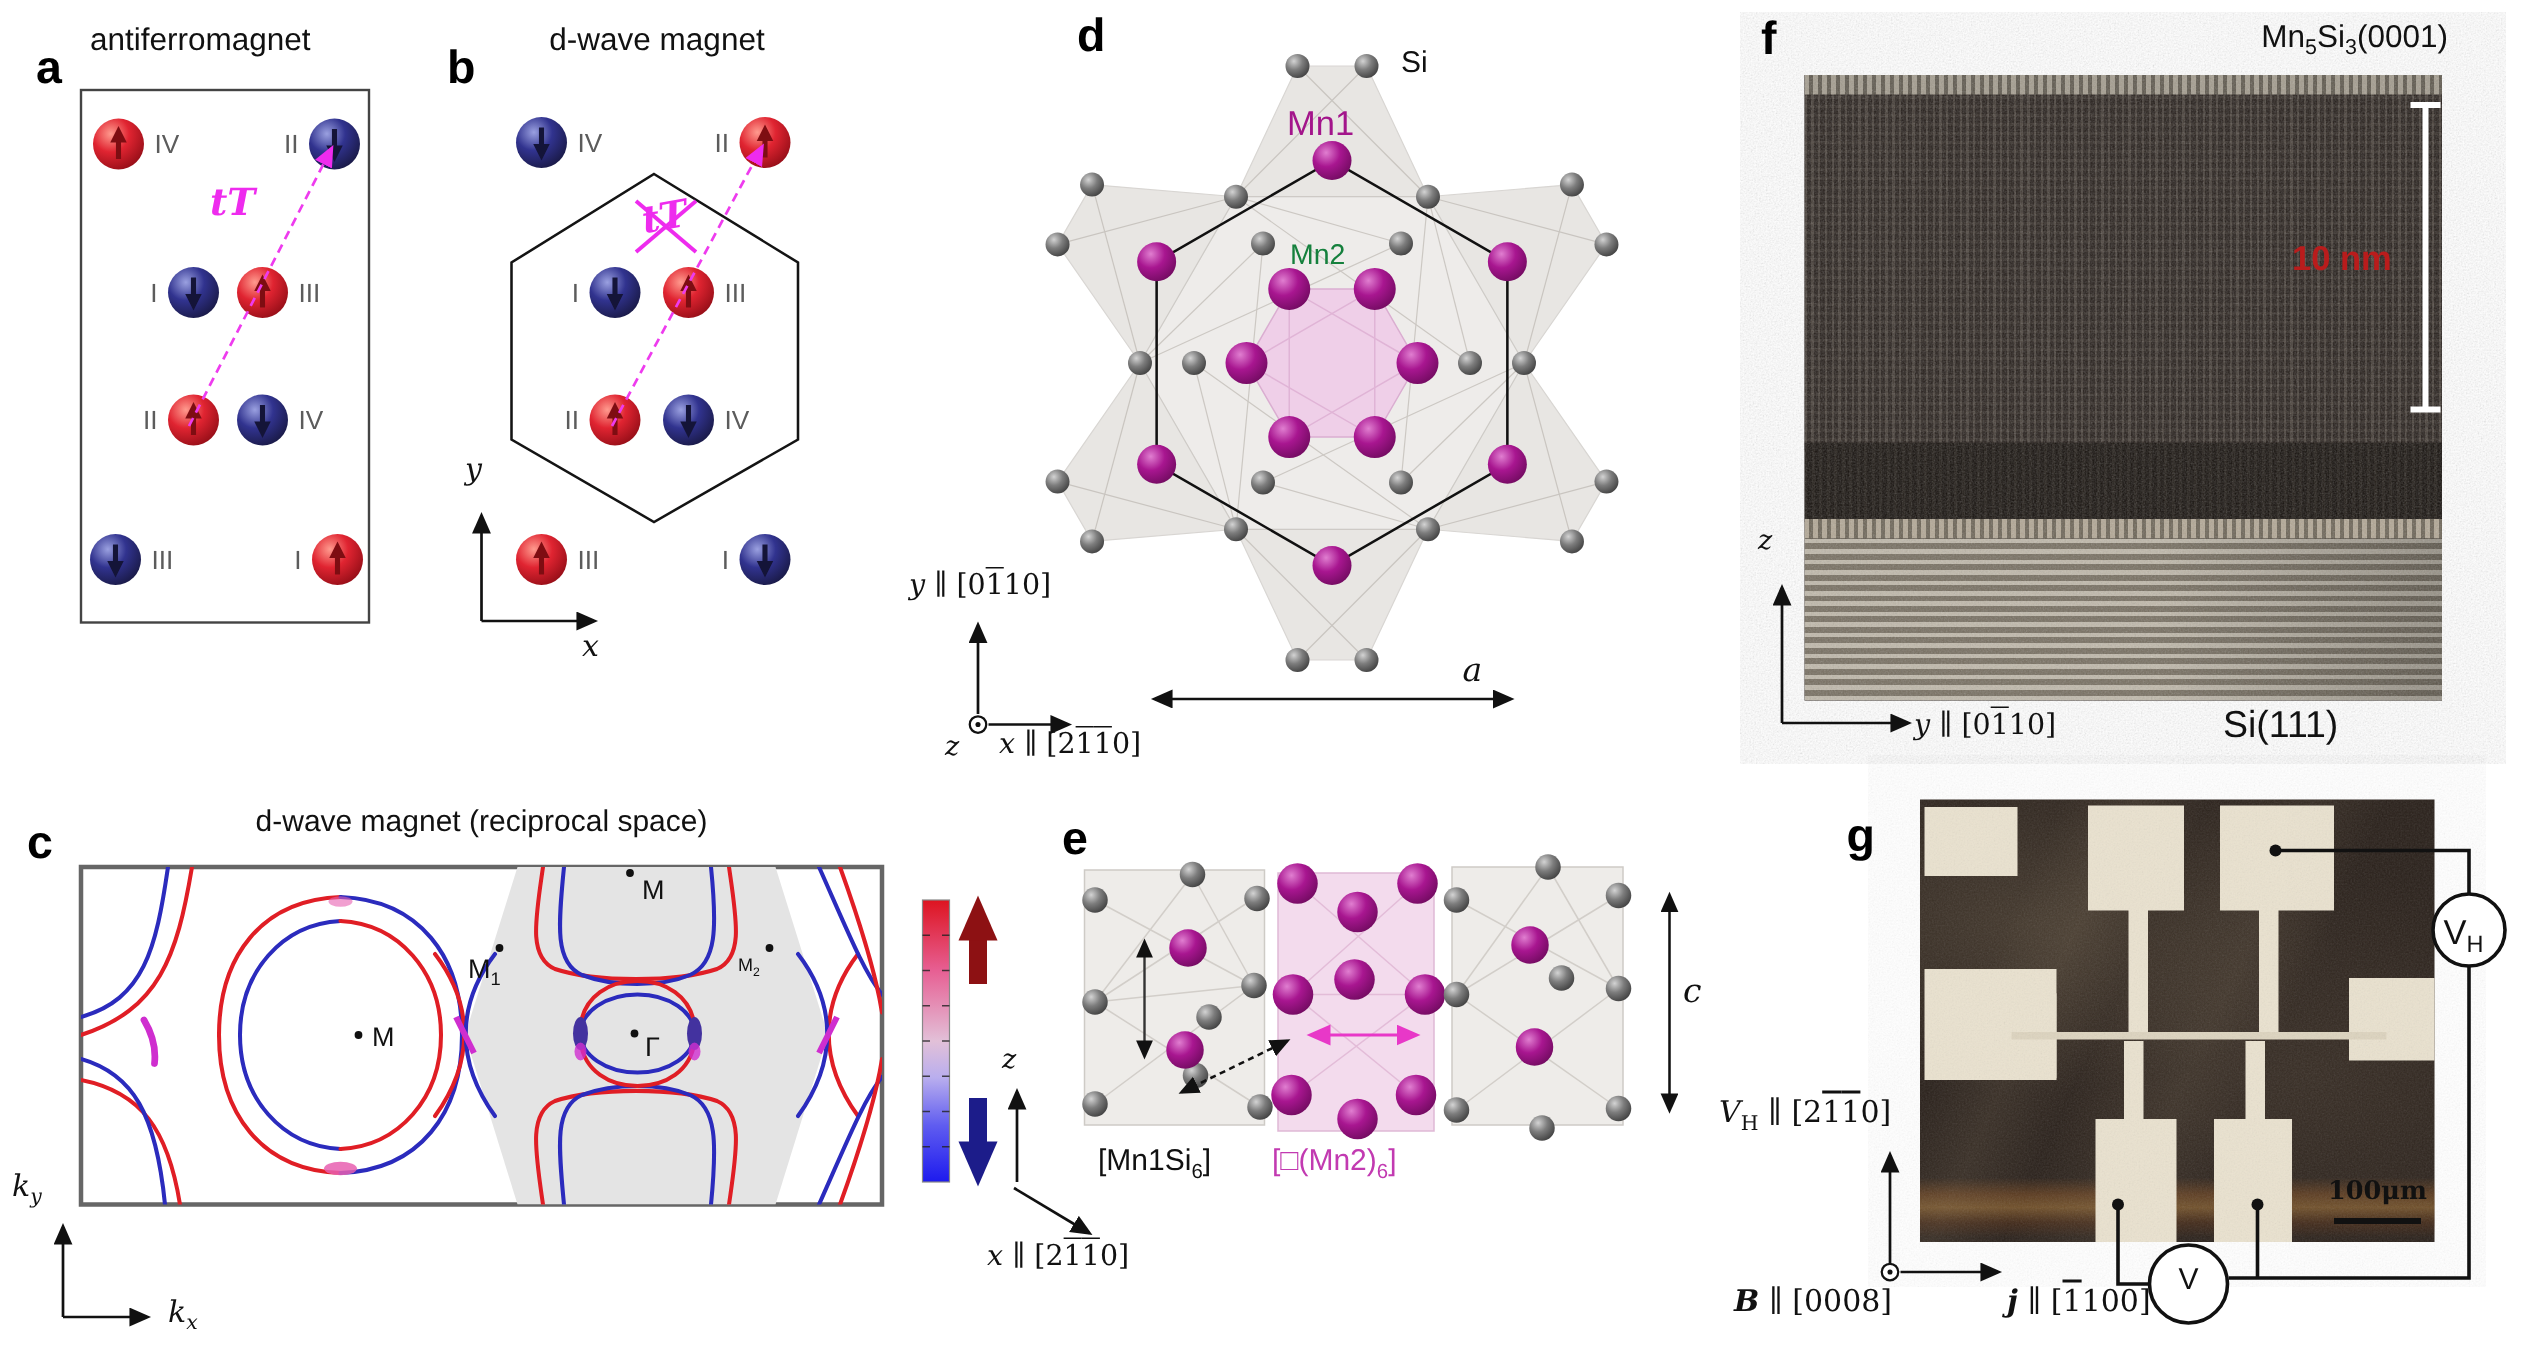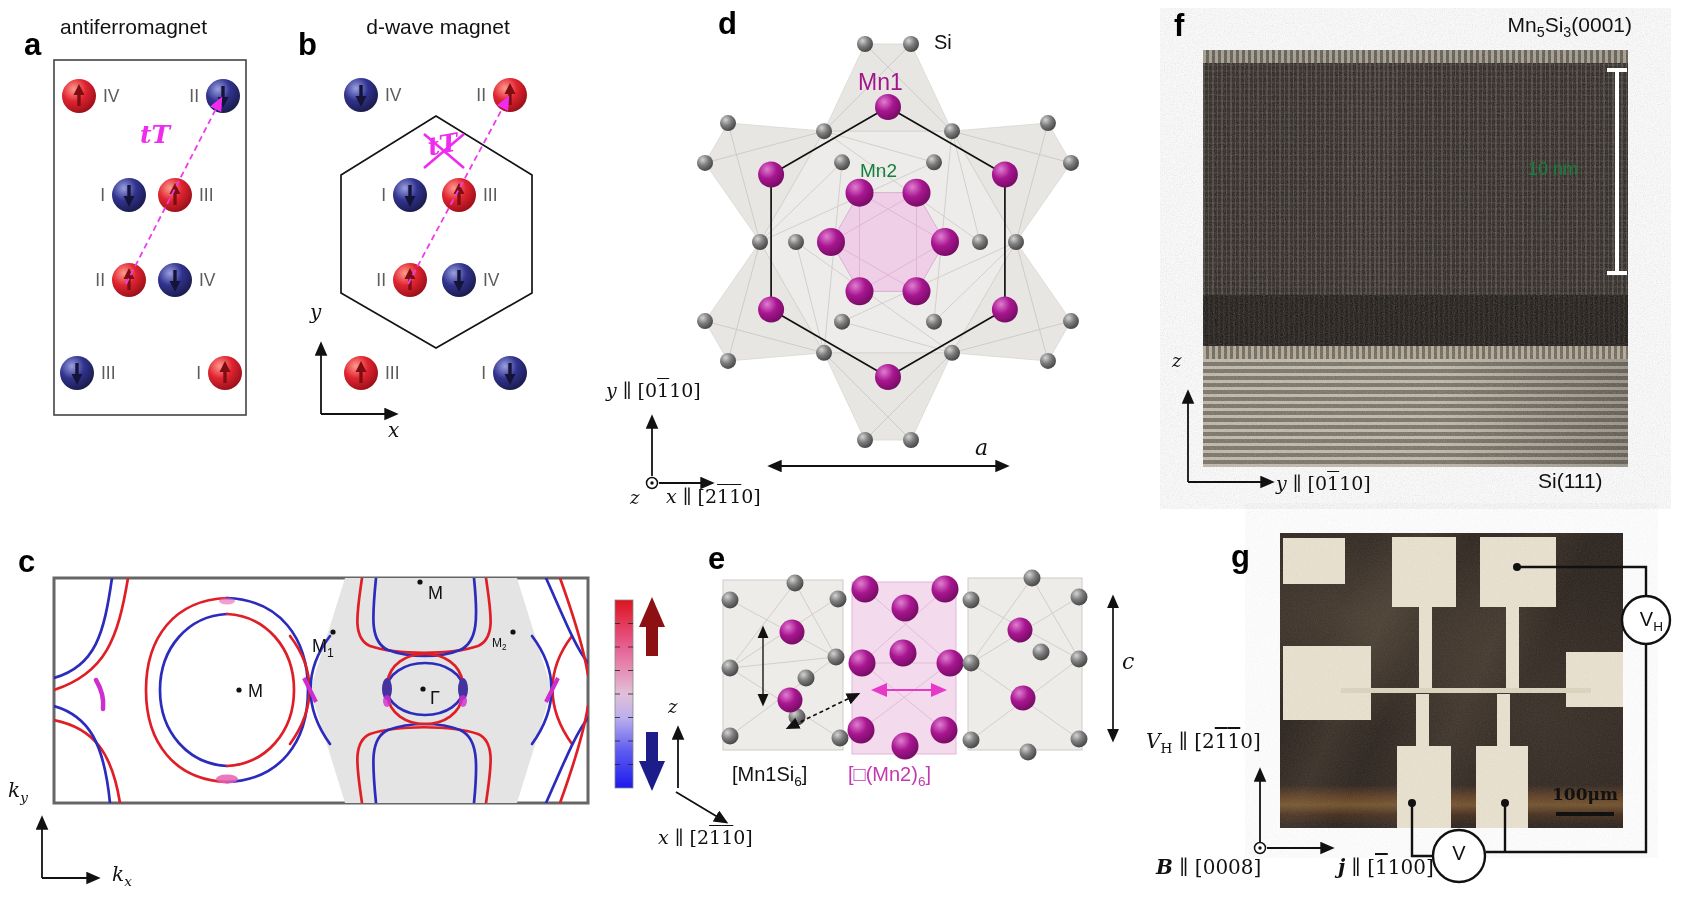--- a/index.html
+++ b/index.html
@@ -523,7 +523,7 @@
 
   <div class="lbl letter" style="left:1174px;top:10px">f</div>
   <div class="lbl" style="left:1420px;top:14px;width:212px;text-align:right;font-size:21px"><span>Mn</span><sub>5</sub><span>Si</span><sub>3</sub><span>(0001)</span></div>
-  <div class="lbl" style="left:1528px;top:160px;font-size:18px;font-weight:normal;color:#15803d">10 nm</div>
+  <div class="lbl" style="left:1528px;top:160px;font-size:23px;font-weight:bold;color:#b91c1c">10 nm</div>
   <div class="lbl" style="left:1538px;top:470px;font-size:21px">Si(111)</div>
   <div class="lbl math" style="left:1172px;top:352px;font-size:18px">z</div>
   <div class="lbl mlabel" style="left:1276px;top:474px"><span class="it">y</span><span> ∥ [0</span><span class="ov">1</span><span>10]</span></div>

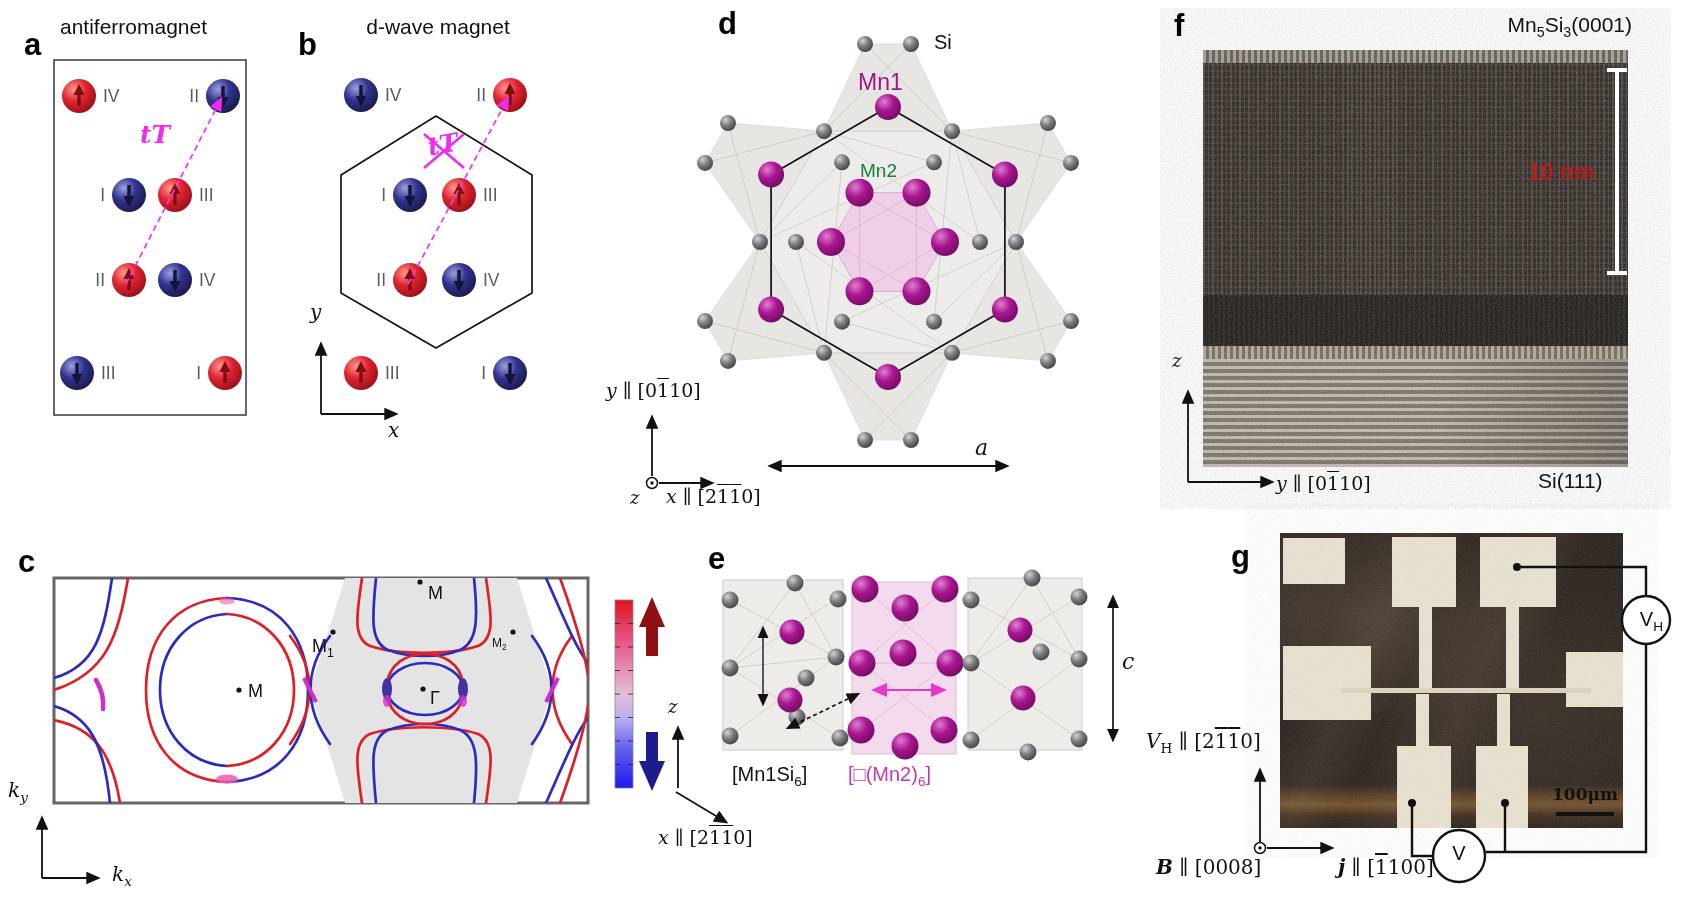--- a/index.html
+++ b/index.html
@@ -524,7 +524,7 @@
   <div class="lbl letter" style="left:1174px;top:10px">f</div>
   <div class="lbl" style="left:1420px;top:14px;width:212px;text-align:right;font-size:21px"><span>Mn</span><sub>5</sub><span>Si</span><sub>3</sub><span>(0001)</span></div>
   <div class="lbl" style="left:1528px;top:160px;font-size:23px;font-weight:bold;color:#b91c1c">10 nm</div>
-  <div class="lbl" style="left:1538px;top:470px;font-size:21px">Si(111)</div>
+  <div class="lbl" style="left:1482px;top:470px;font-size:25px">Si(111)</div>
   <div class="lbl math" style="left:1172px;top:352px;font-size:18px">z</div>
   <div class="lbl mlabel" style="left:1276px;top:474px"><span class="it">y</span><span> ∥ [0</span><span class="ov">1</span><span>10]</span></div>
 

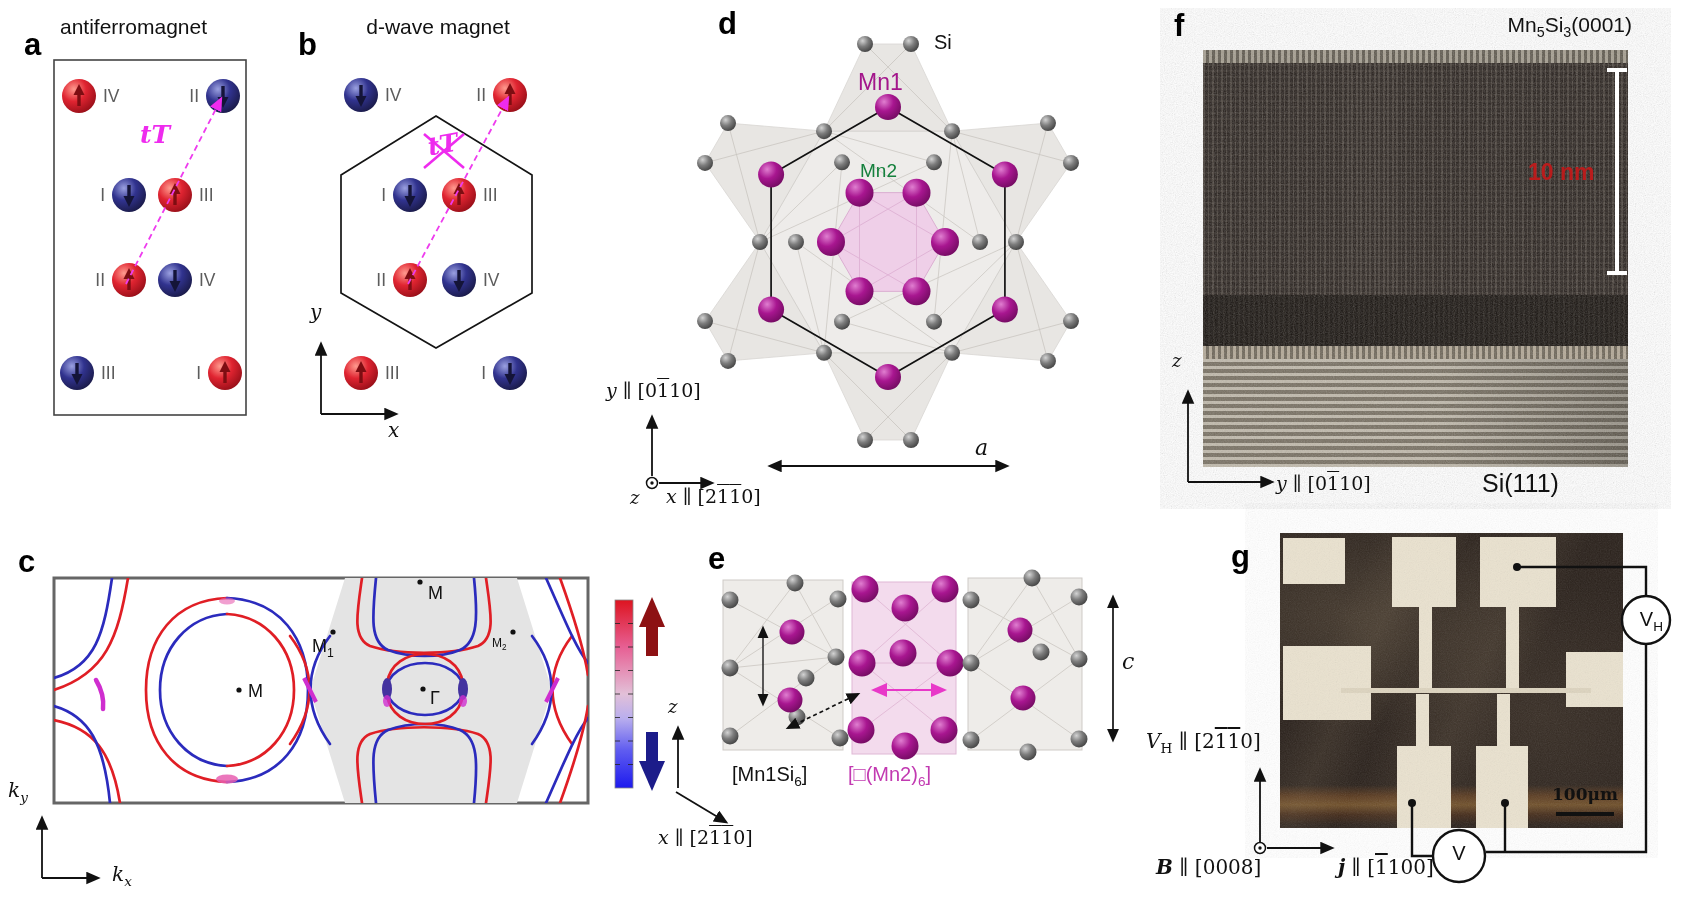--- a/index.html
+++ b/index.html
@@ -497,6 +497,7 @@
   <div class="lbl math" style="left:388px;top:420px;font-size:20px">x</div>
 
   <div class="lbl letter" style="left:18px;top:546px">c</div>
+  <div class="lbl title" style="left:151px;top:538px;width:340px;font-size:20px">d-wave magnet (reciprocal space)</div>
   <div class="lbl" style="left:248px;top:682px;font-size:18px">M</div>
   <div class="lbl" style="left:428px;top:584px;font-size:18px">M</div>
   <div class="lbl" style="left:312px;top:637px;font-size:18px"><span>M</span><sub>1</sub></div>

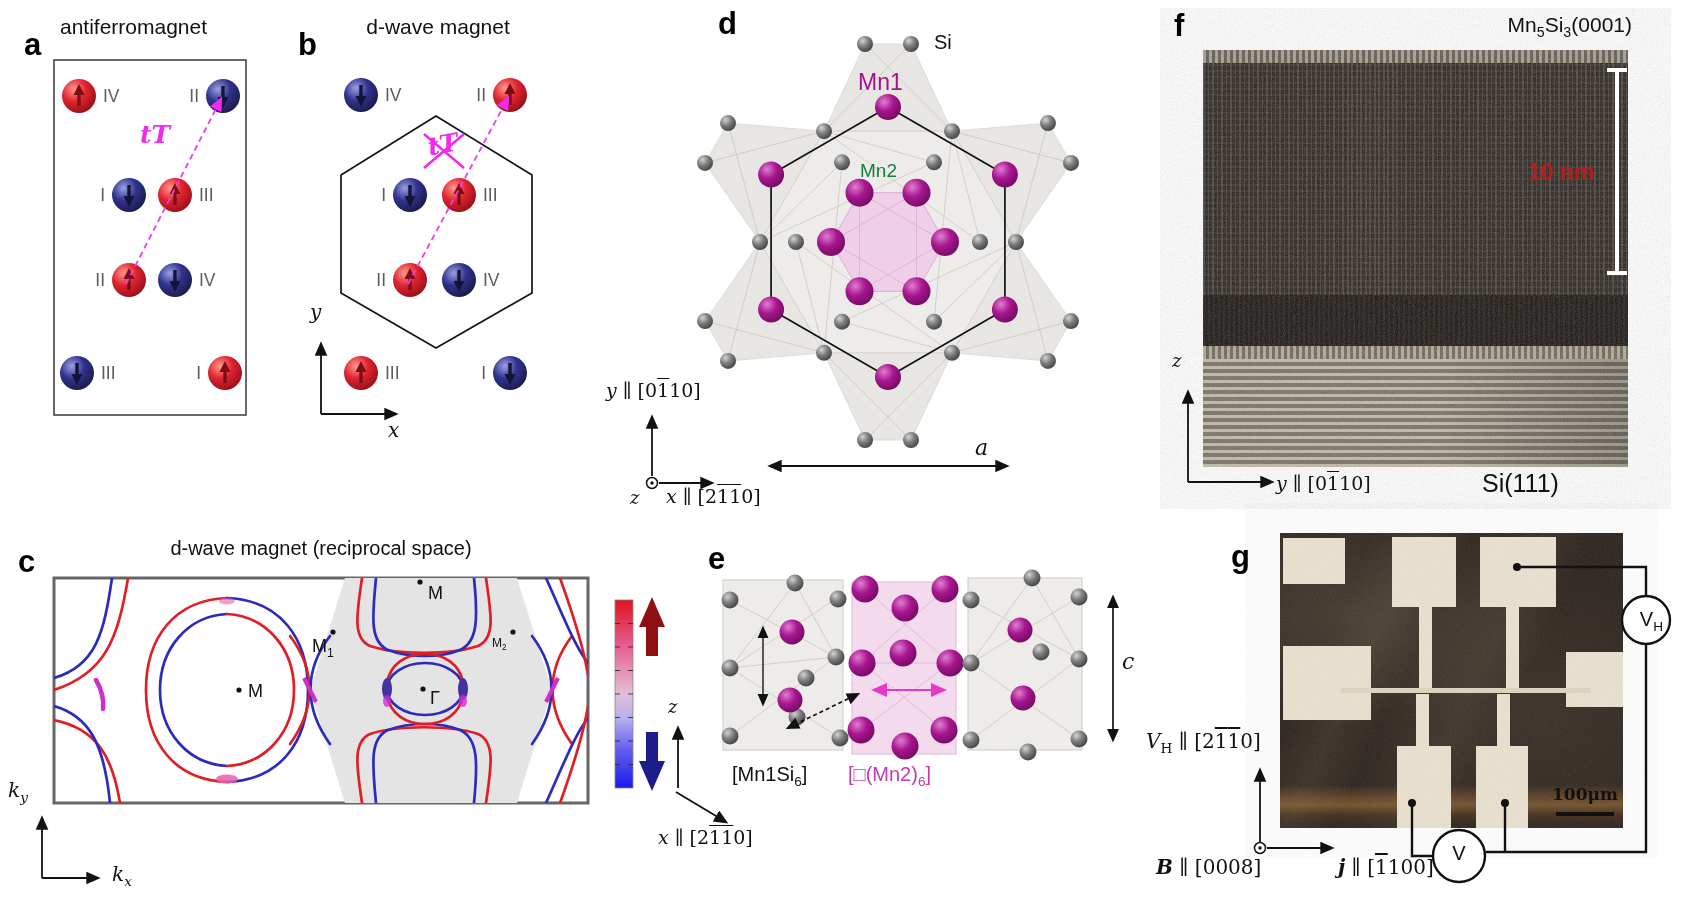--- a/index.html
+++ b/index.html
@@ -530,7 +530,7 @@
   <div class="lbl mlabel" style="left:1276px;top:474px"><span class="it">y</span><span> ∥ [0</span><span class="ov">1</span><span>10]</span></div>
 
   <div class="lbl letter" style="left:1231px;top:541px">g</div>
-  <div class="lbl" style="left:1629px;top:609px;width:34px;text-align:right;font-size:20px"><span>V</span><sub>H</sub></div>
+  <div class="lbl" style="left:1629px;top:609px;width:34px;text-align:left;font-size:23px"><span>V</span><sub>H</sub></div>
   <div class="lbl" style="left:1447px;top:843px;width:24px;text-align:center;font-size:20px">V</div>
   <div class="lbl" style="left:1552px;top:786px;font-size:17px;font-weight:bold;font-family:'DejaVu Serif',serif;color:#111">100μm</div>
   <div class="lbl mlabel" style="left:1146px;top:731px;font-size:20px"><span class="it">V</span><sub>H</sub><span> ∥ [2</span><span class="ov">1</span><span class="ov">1</span><span>0]</span></div>

